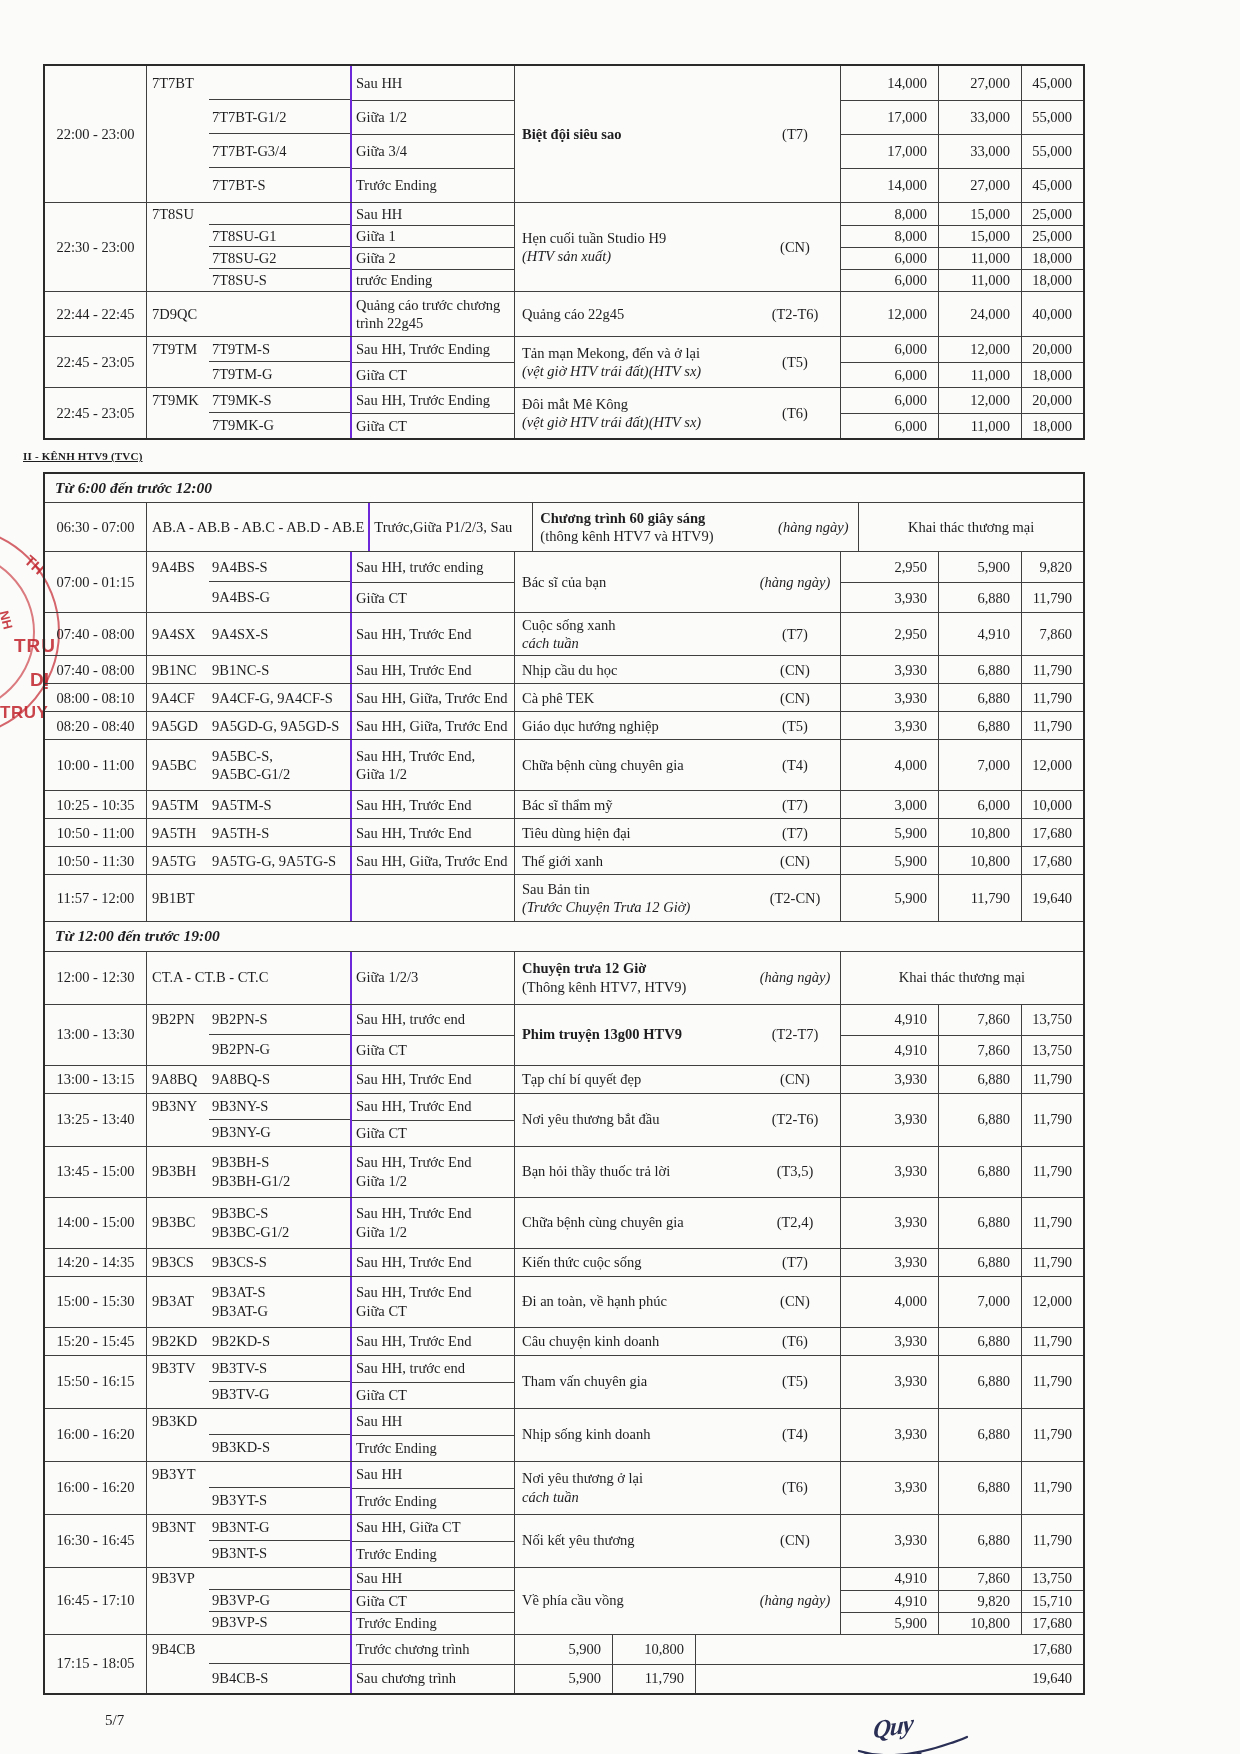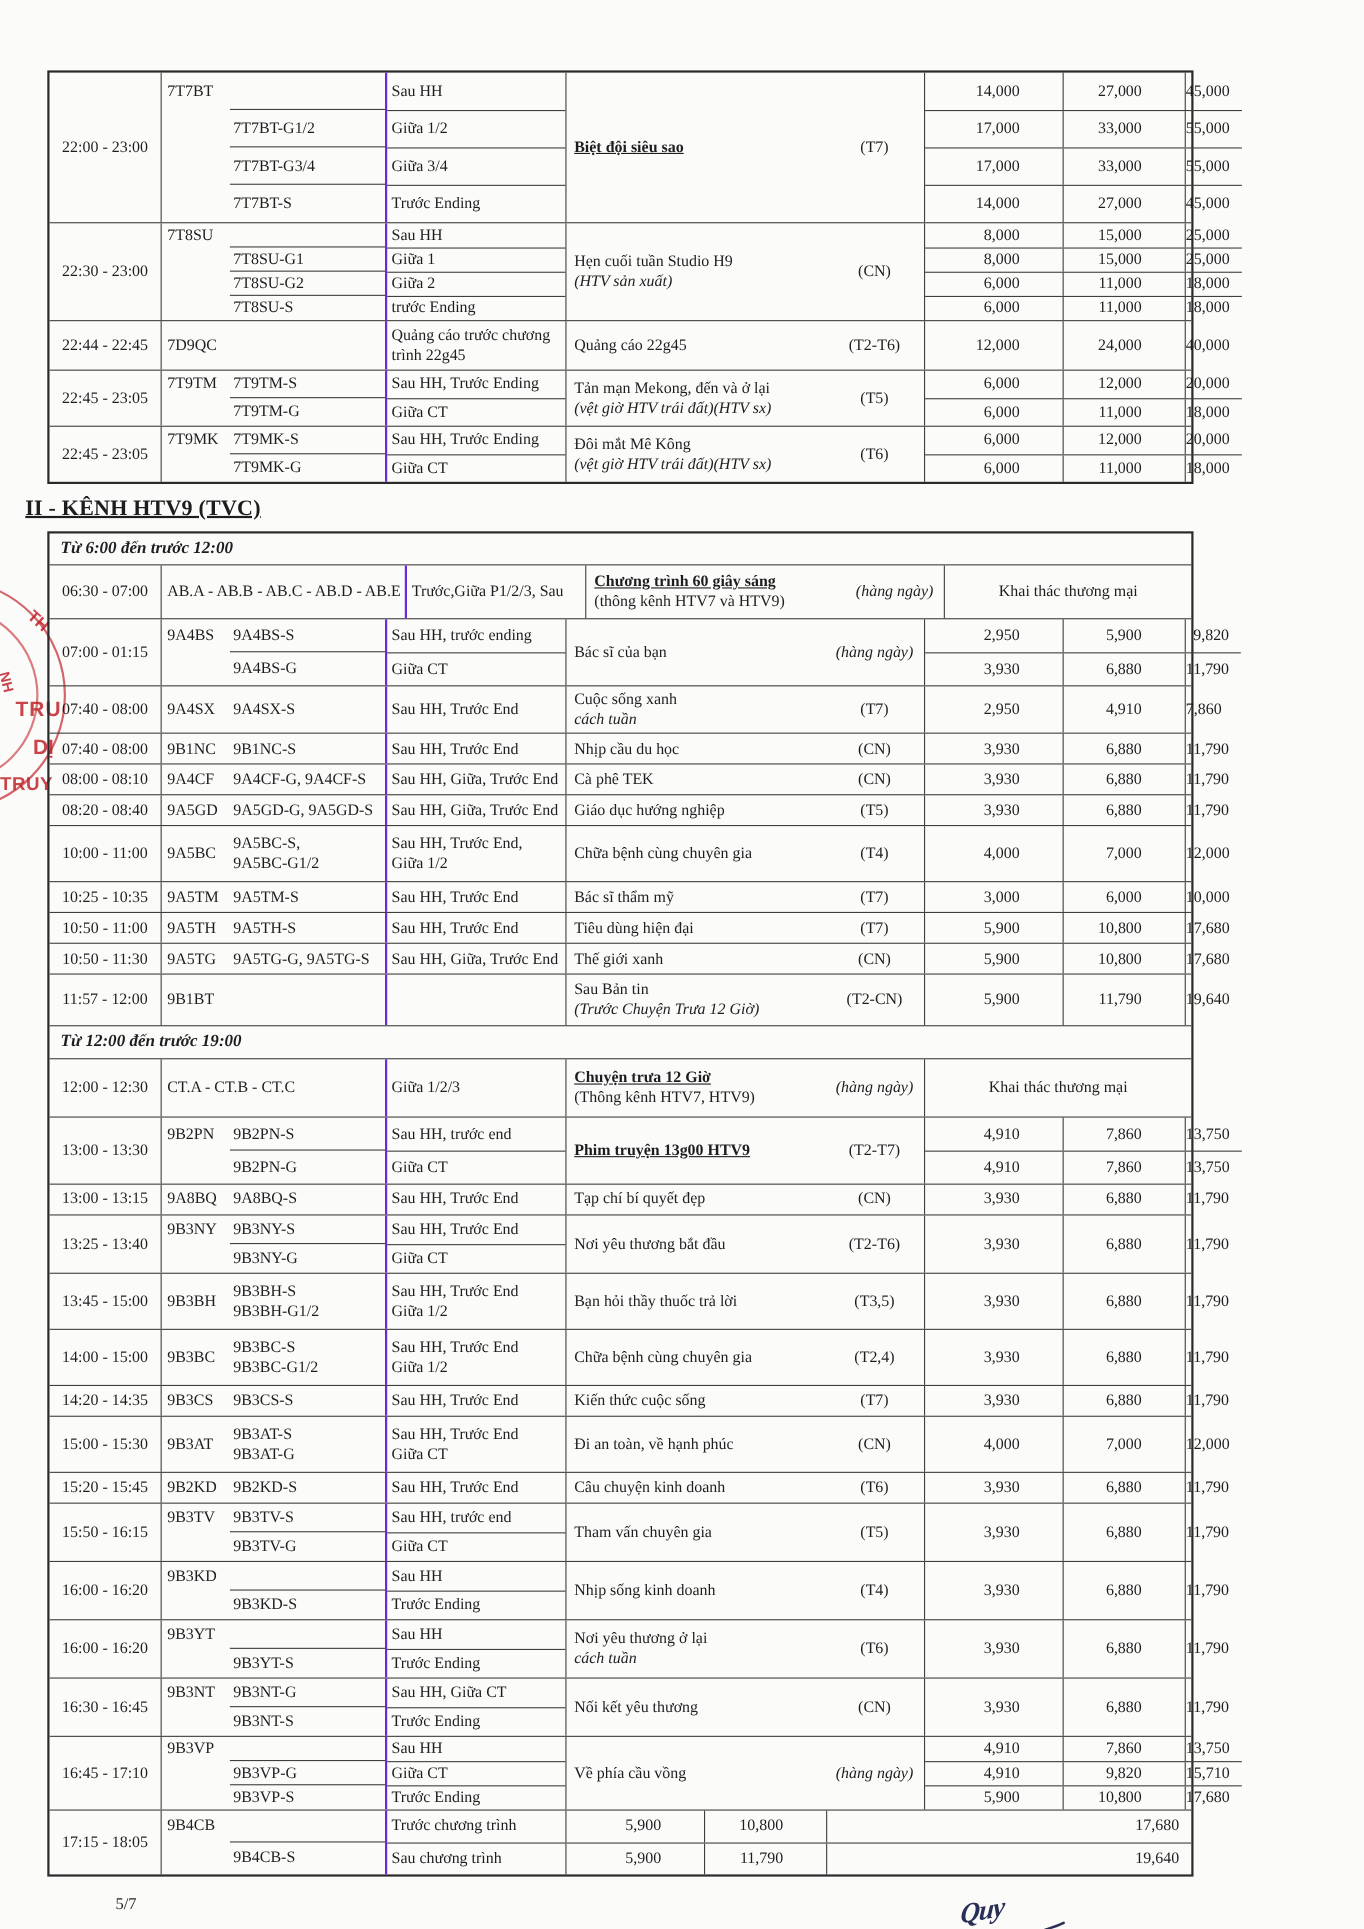--- a/index.html
+++ b/index.html
@@ -40,7 +40,7 @@
   .pdays.i { font-style:italic; }
 
   .pricecol { flex:1 1 auto; display:flex; flex-direction:column; }
-  .prow { display:flex; flex:1 1 auto; min-height:var(--rh,27px);gap:28px; }
+  .prow { display:flex; flex:1 1 auto; min-height:var(--rh,27px); }
   .prow + .prow { border-top:1px solid #3f3f3f;justify-content:flex-end; }
   .pcell { display:flex; align-items:center; justify-content:flex-end; padding-right:11px; }
   .pc1 { width:97px; }

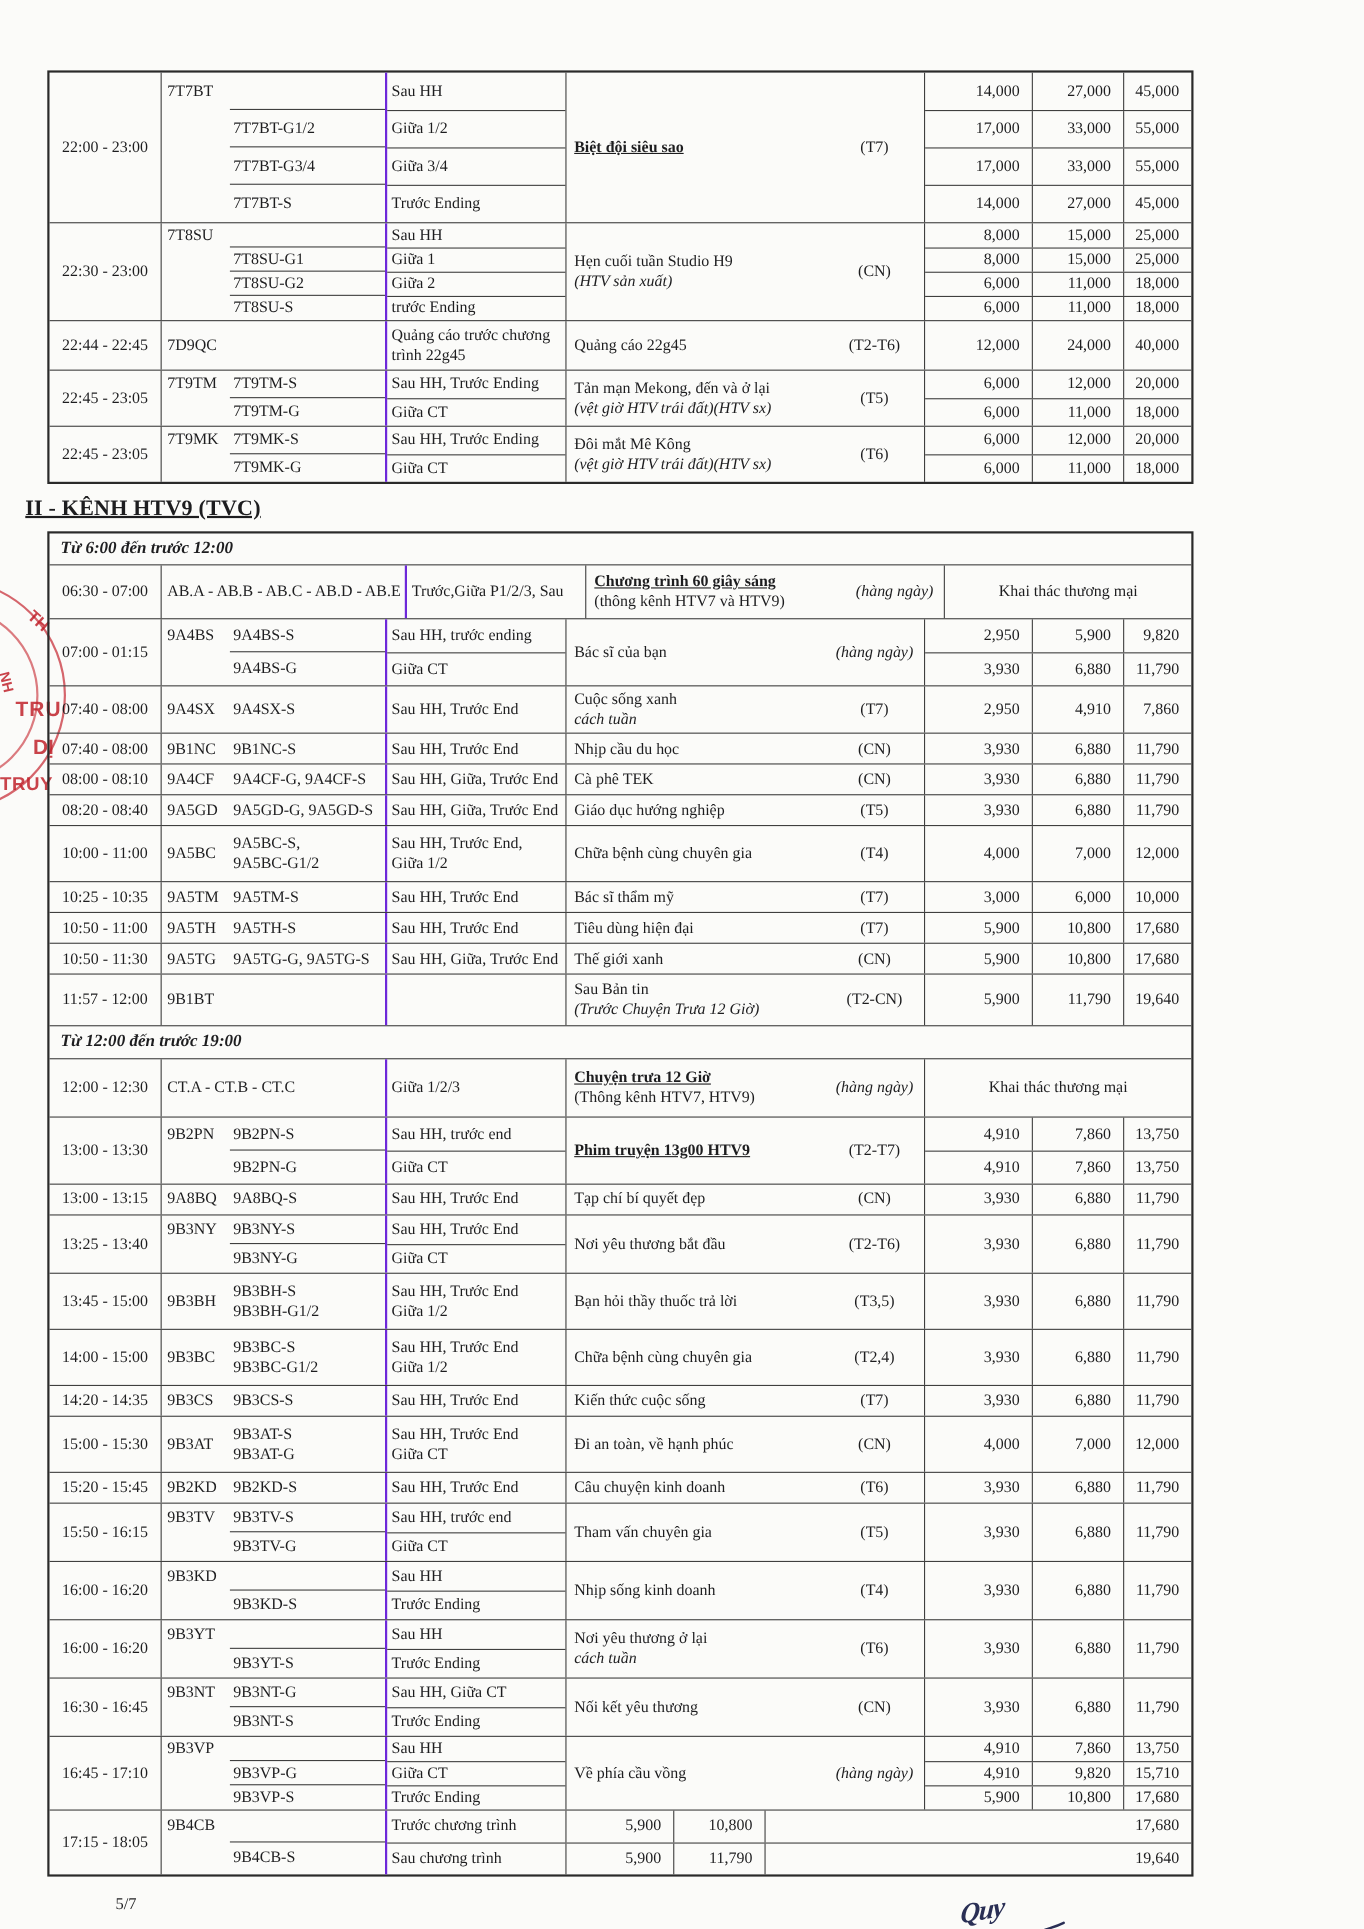--- a/index.html
+++ b/index.html
@@ -34,7 +34,7 @@
 
   .progwrap { flex:0 0 326px; display:flex; border-right:1px solid #3f3f3f; }
   .prog { flex:1 1 auto; display:flex; flex-direction:column; justify-content:center; padding:2px 2px 2px 7px; }
-  .pname.b { font-weight:bold;text-decoration:underline; }
+  .pname.b { font-weight:bold; }
   .psub.i  { font-style:italic; }
   .pdays { flex:0 0 90px; display:flex; align-items:center; justify-content:center; text-align:center; padding:1px 2px; }
   .pdays.i { font-style:italic; }

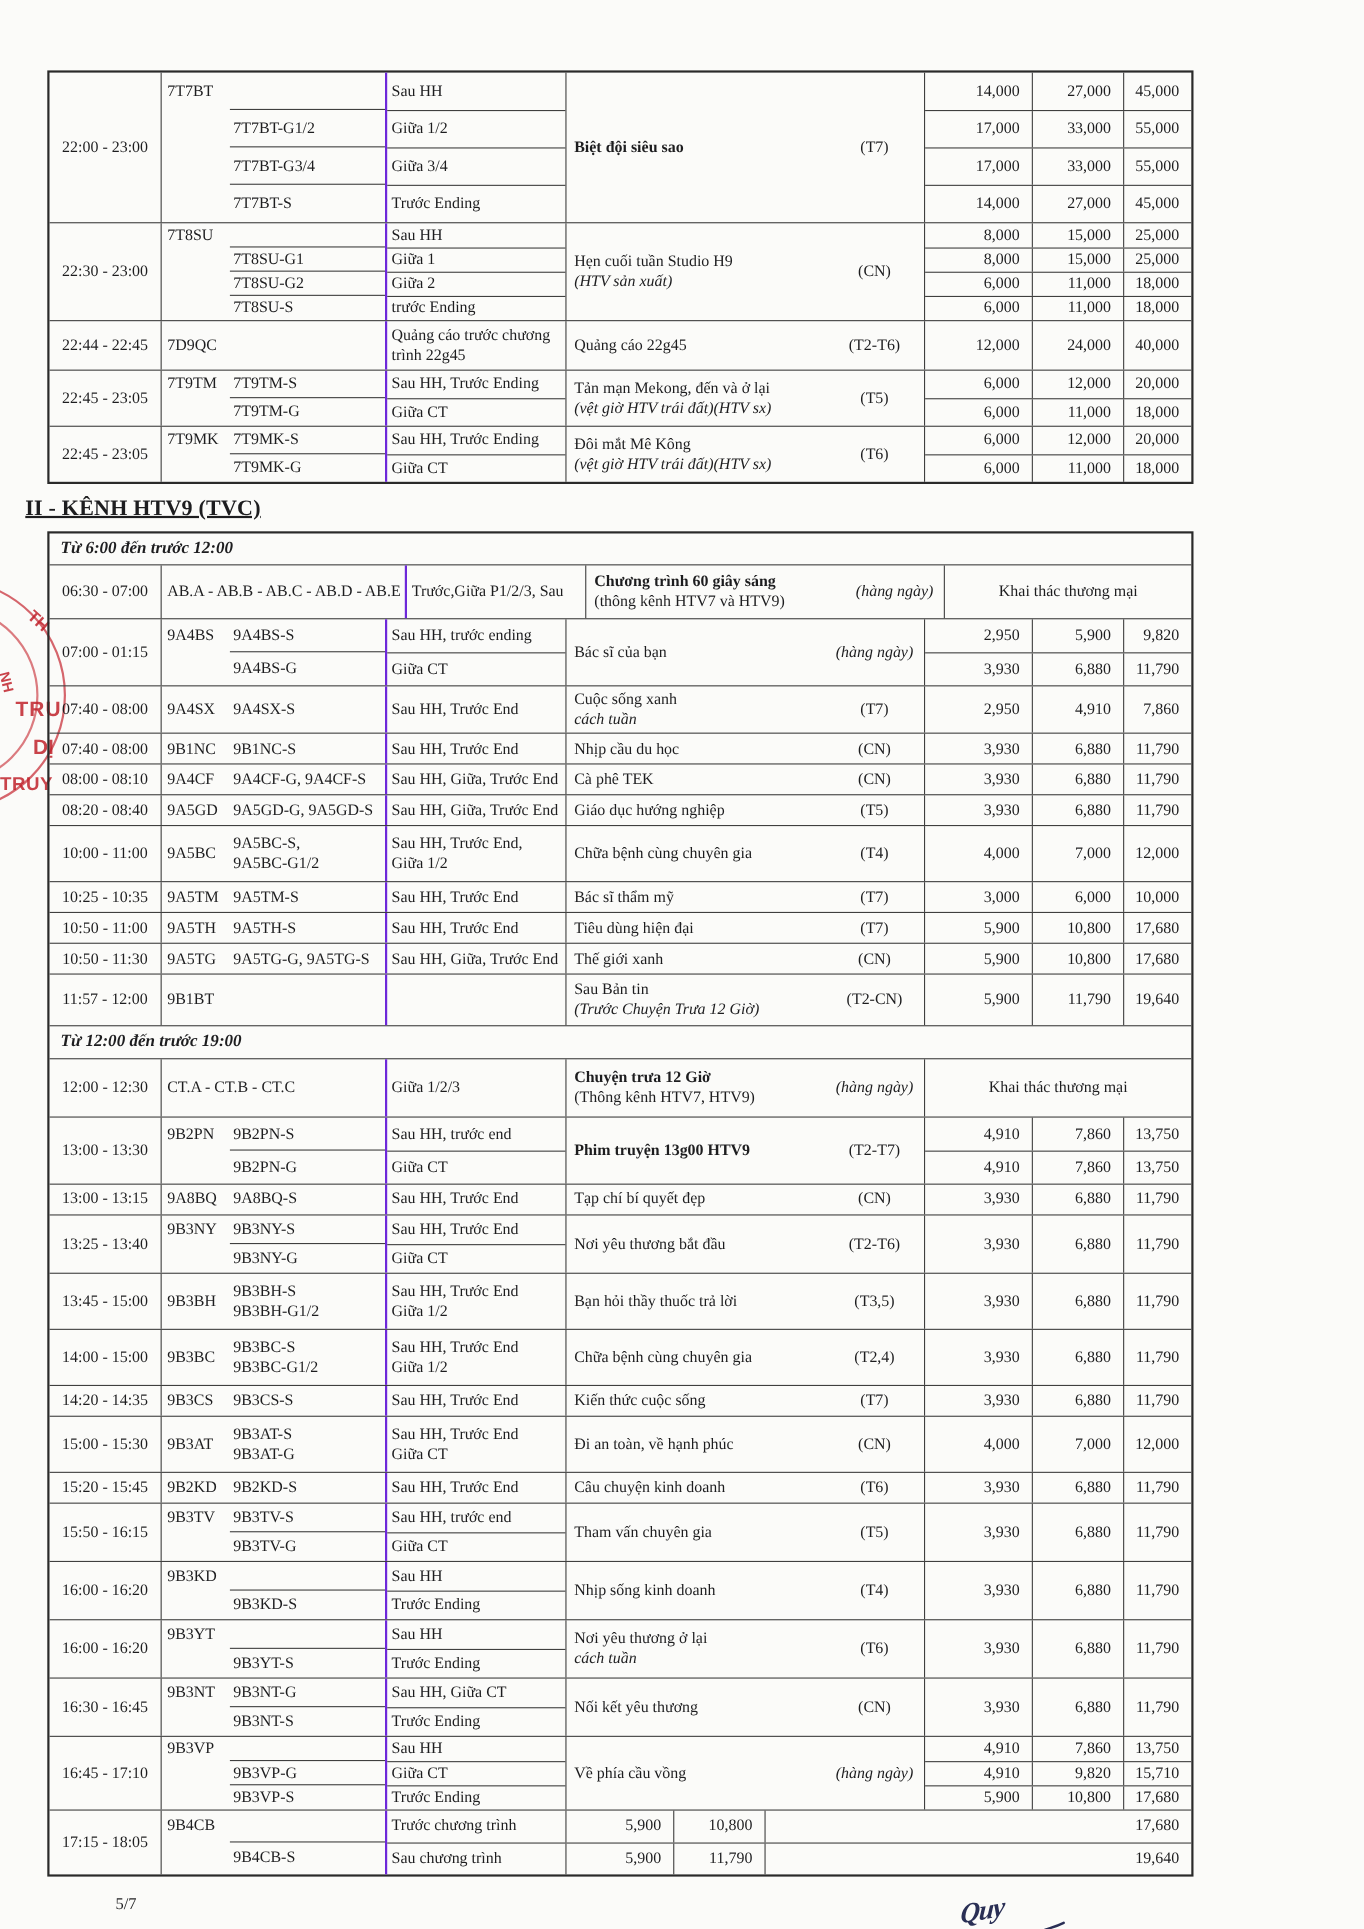--- a/index.html
+++ b/index.html
@@ -48,7 +48,7 @@
   .pc3 { flex:1; border-left:1px solid #3f3f3f; }
   .plabel { flex:1; display:flex; align-items:center; justify-content:center; padding:2px; }
 
-  .section-title { font-weight:bold; font-size:20px; text-decoration:underline;
+  .section-title { font-weight:bold; font-size:11px; text-decoration:underline;
                    margin:10px 0 8px -20px; letter-spacing:.2px; }
 
   .pagefoot { display:flex; justify-content:space-between; align-items:flex-start; margin-top:16px; }

